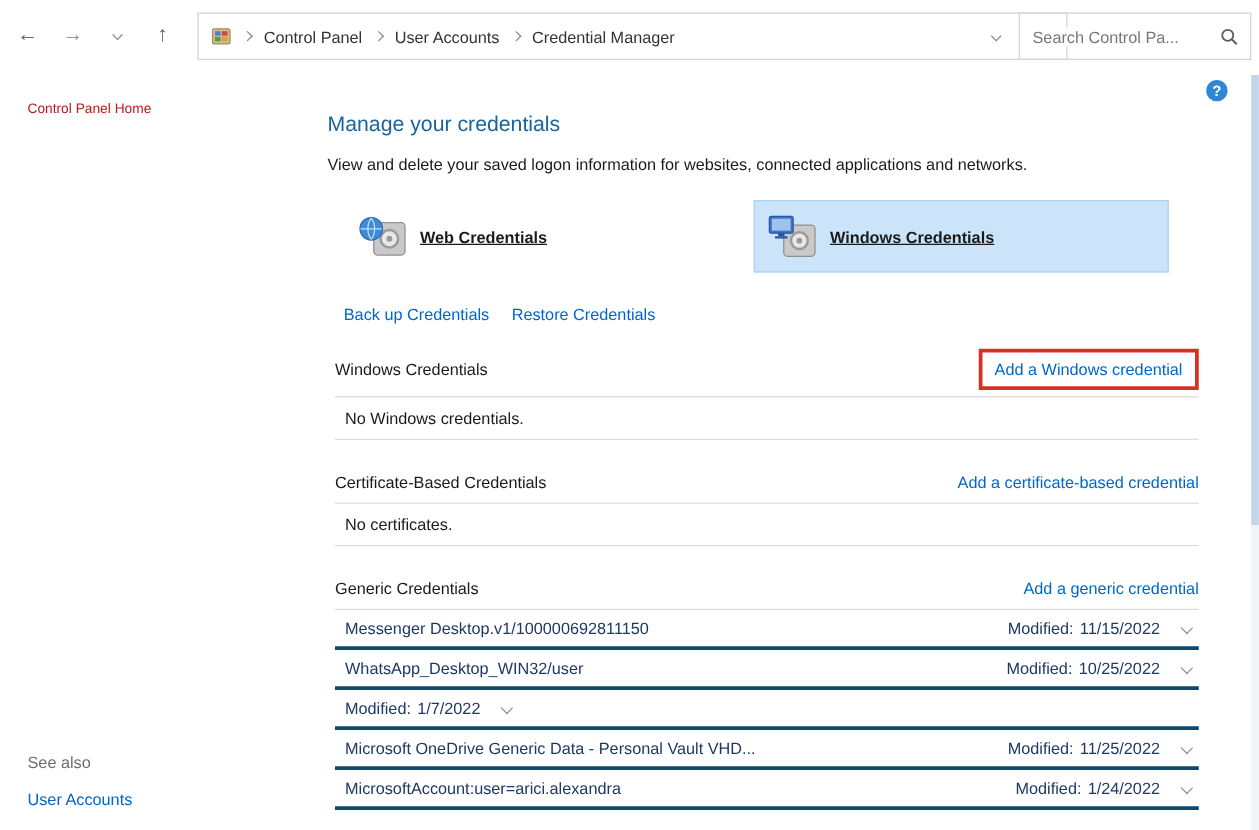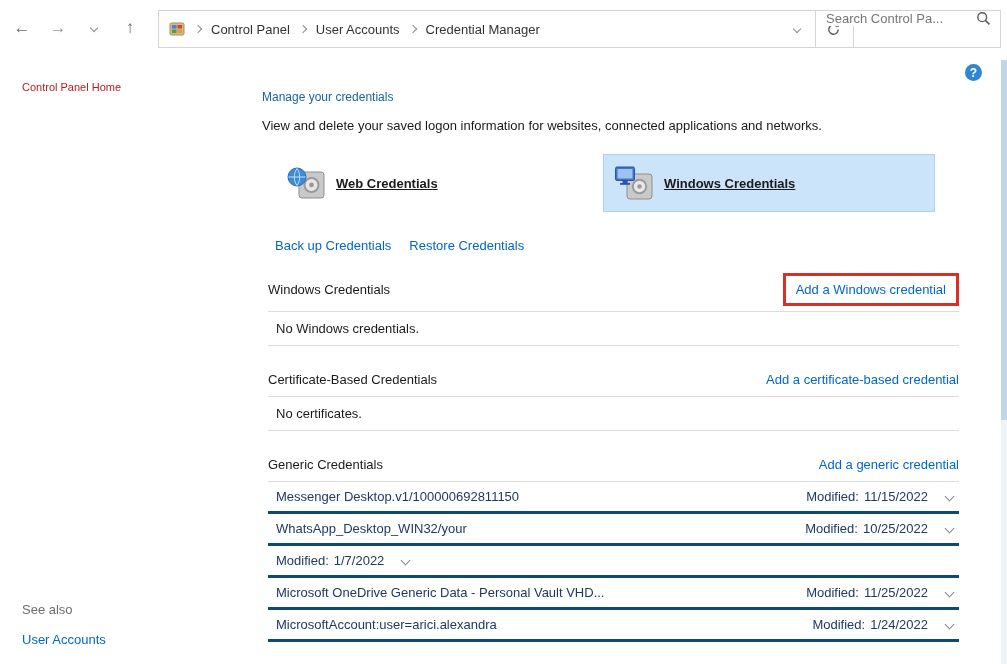--- a/index.html
+++ b/index.html
@@ -26,7 +26,7 @@
   .refresh-btn { display:flex; align-items:center; }
 
   .search-box { position:absolute; left:815px; top:10px; width:186px; height:38px;
-                border:1px solid #d4d4d4; display:flex; align-items:flex-start; padding:0 9px 0 10px; }
+                border:1px solid #d4d4d4; display:flex; align-items:center; padding:0 9px 0 10px; }
   .search-box input { flex:1; border:none; outline:none; font-family:inherit; font-size:13px;
                       color:#555; min-width:0; }
   .search-box input::placeholder { color:#767676; opacity:1; }

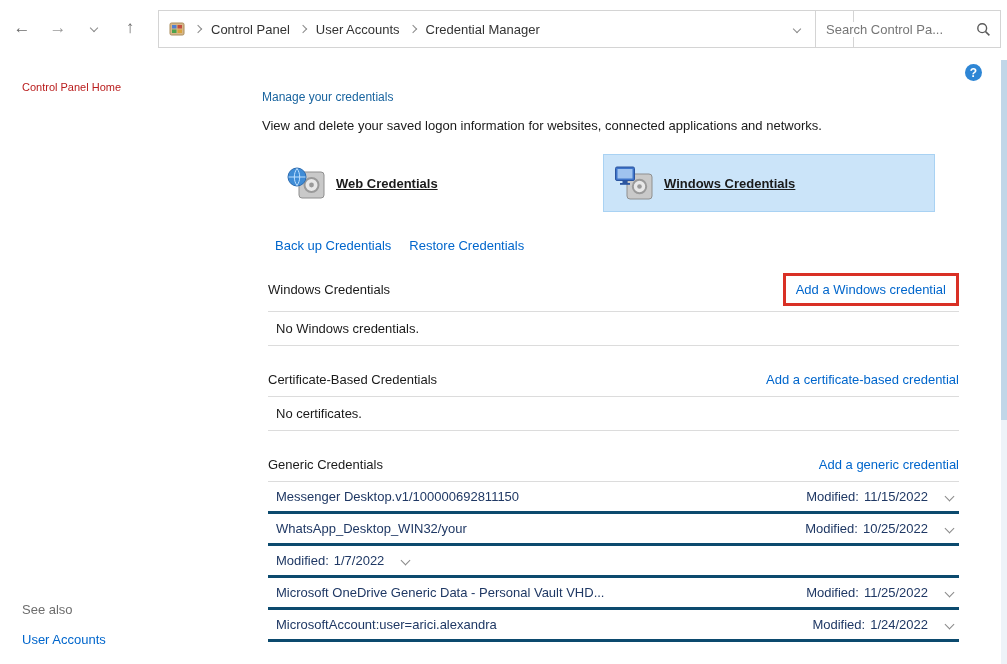--- a/index.html
+++ b/index.html
@@ -46,7 +46,7 @@
 
   
   .main { position:absolute; left:262px; top:88px; width:697px; }
-  .page-title { font-size:12px; font-weight:400; color:#19649f; margin-top:2px; }
+  .page-title { font-size:17px; font-weight:400; color:#19649f; margin-top:2px; }
   .page-sub { margin-top:14px; color:#1a1a1a; }
 
   .tiles { display:flex; margin:21px 0 0 13px;text-decoration:underline; }

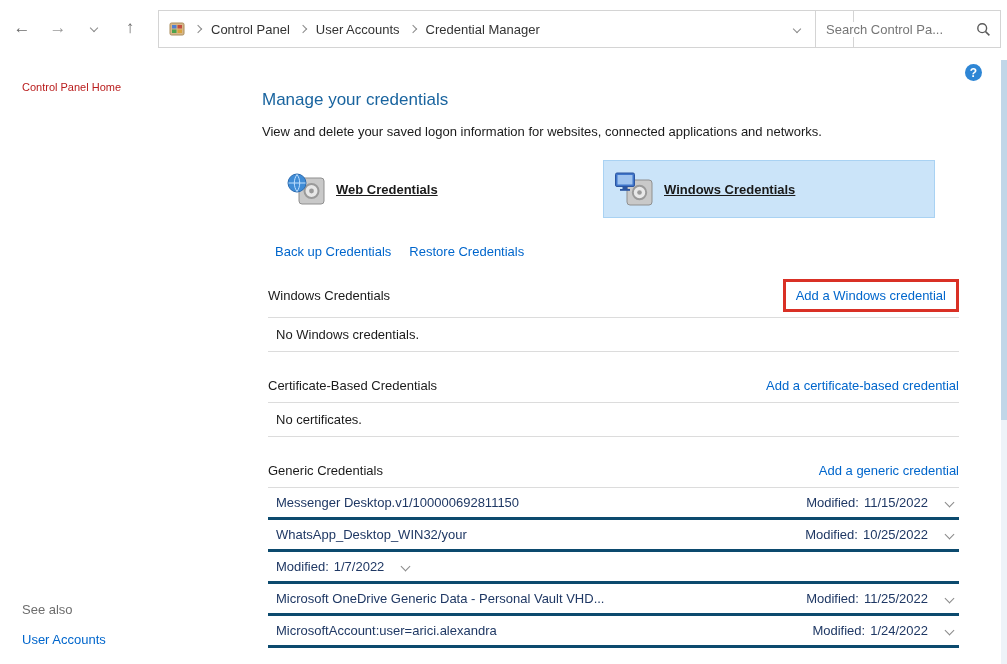--- a/index.html
+++ b/index.html
@@ -208,7 +208,7 @@
     </div>
 
     <div class="cred-row">
-      <span class="cred-name">WhatsApp_Desktop_WIN32/your</span>
+      <span class="cred-name">WhatsApp_Desktop_WIN32/user</span>
       <span class="cred-mod">
         <span>Modified:</span>
         <span>10/25/2022</span>

